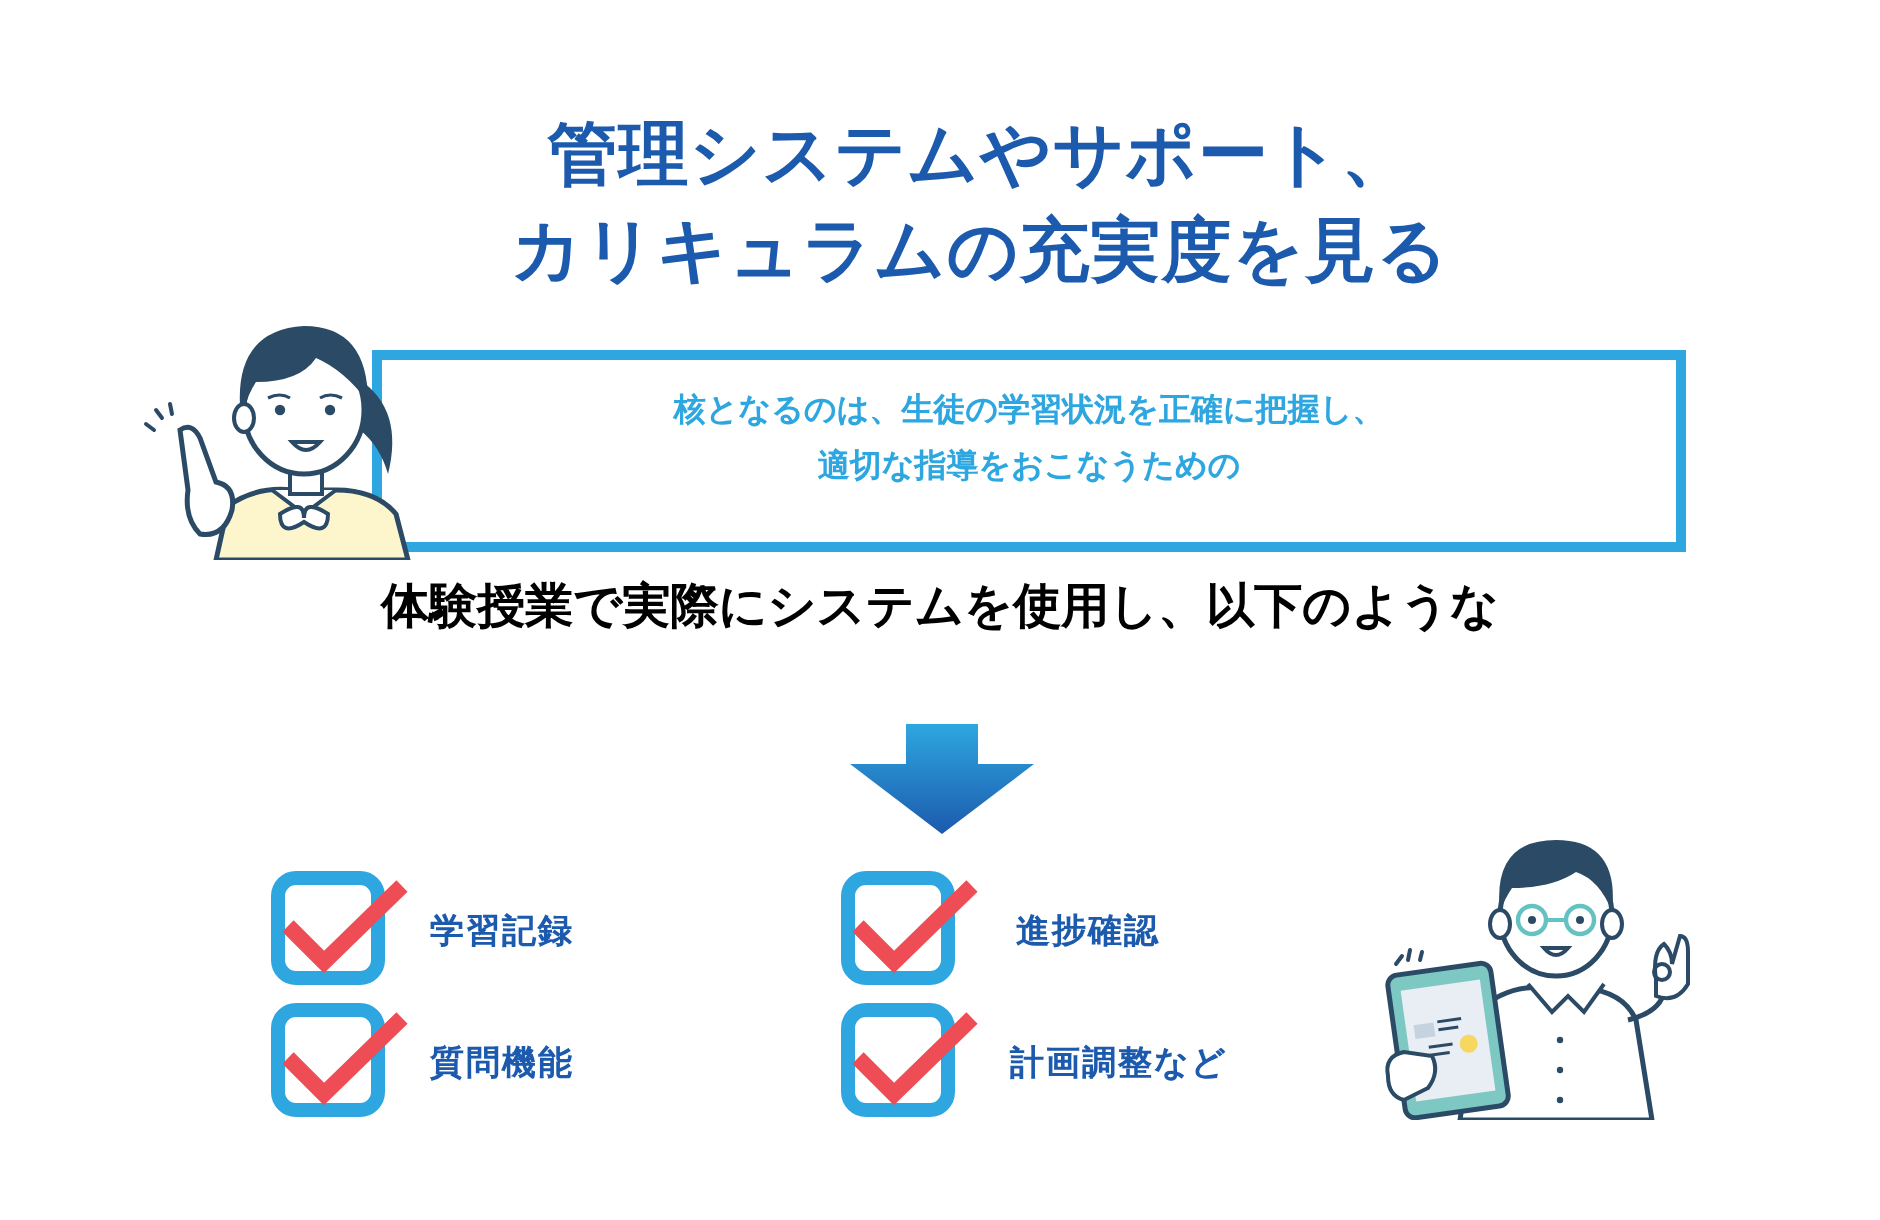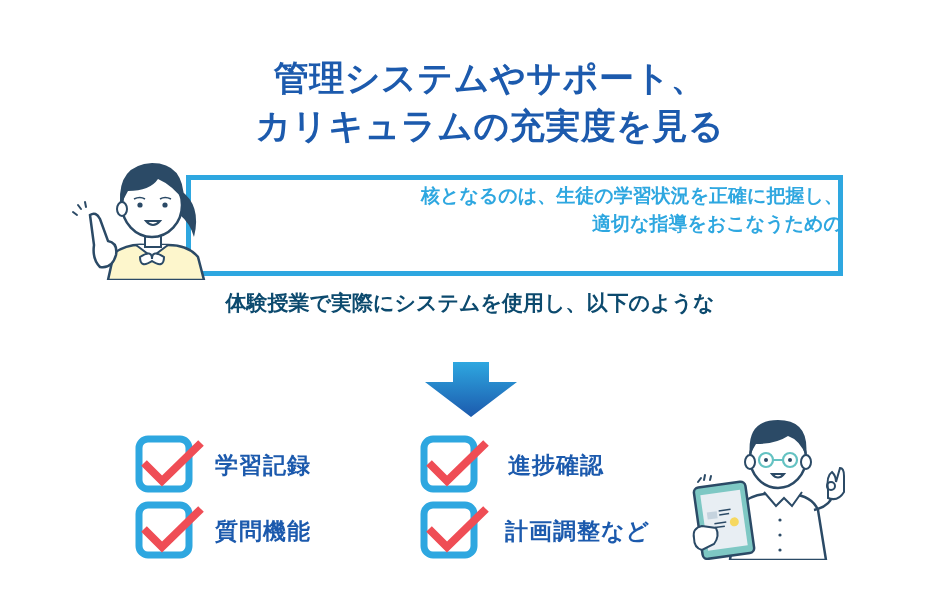--- a/index.html
+++ b/index.html
@@ -18,9 +18,9 @@
     border: 5px solid #2ea7e0; background: #ffffff;
   }
   .info-text {
-    position: absolute; left: 186px; top: 181px; width: 657px;
-    text-align: right; color: #2ea7e0; font-weight: bold;
-    font-size: 19px; line-height: 28px;
+    position: absolute; left: 186px; top: 191px; width: 657px;
+    text-align: center; color: #2ea7e0; font-weight: bold;
+    font-size: 16px; line-height: 28px;
   }
   .info-text span { display: block; }
 

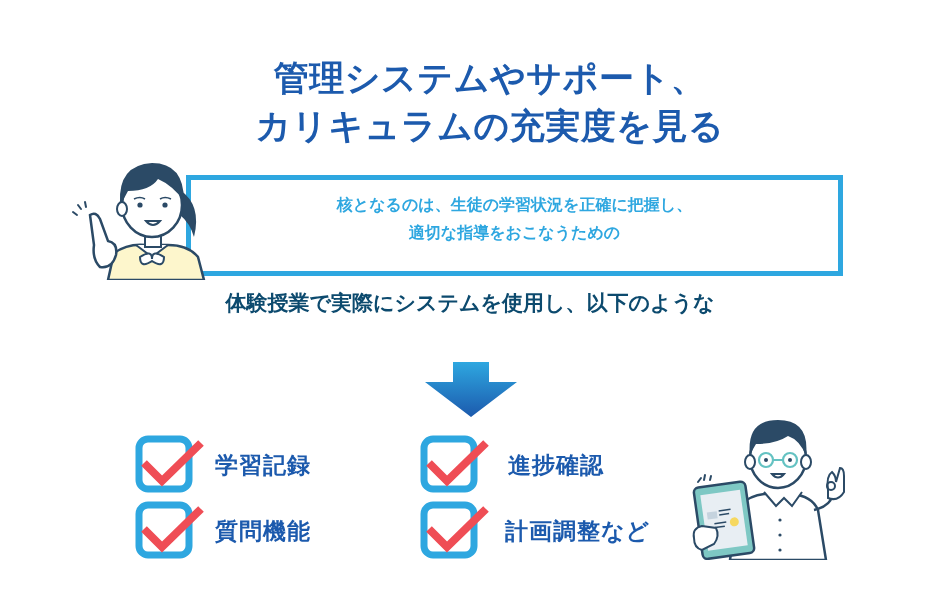--- a/index.html
+++ b/index.html
@@ -26,8 +26,8 @@
 
   .emphasis {
     position: absolute; left: 0; top: 288px; width: 940px;
-    text-align: center; color: #0c4a6e; font-weight: bold;
-    font-size: 21px; line-height: 30px;
+    text-align: center; color: #000000; font-weight: bold;
+    font-size: 24px; line-height: 30px;
   }
   .emphasis span { display: block; }
 

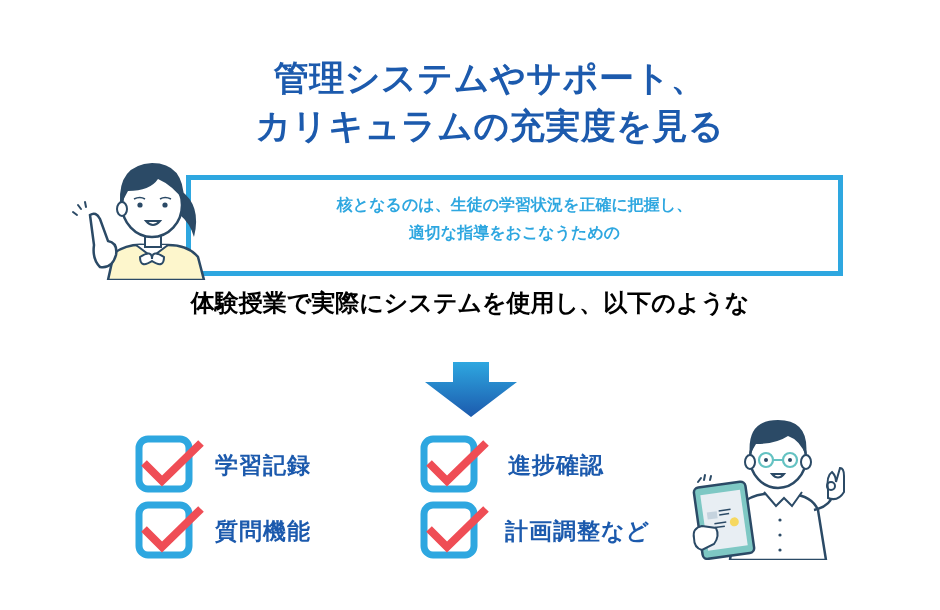--- a/index.html
+++ b/index.html
@@ -37,7 +37,7 @@
   .checkbox { position: relative; width: 72px; height: 64px; flex: 0 0 auto; }
   .checkbox svg { position: absolute; left: 0; top: 0; }
   .check-label {
-    margin-left: 10px; color: #1c5aad; font-weight: bold; font-size: 23px;
+    margin-left: 10px; color: #1c5aad; font-weight: bold; font-size: 17px;
     letter-spacing: 1px; white-space: nowrap;
   }
 

